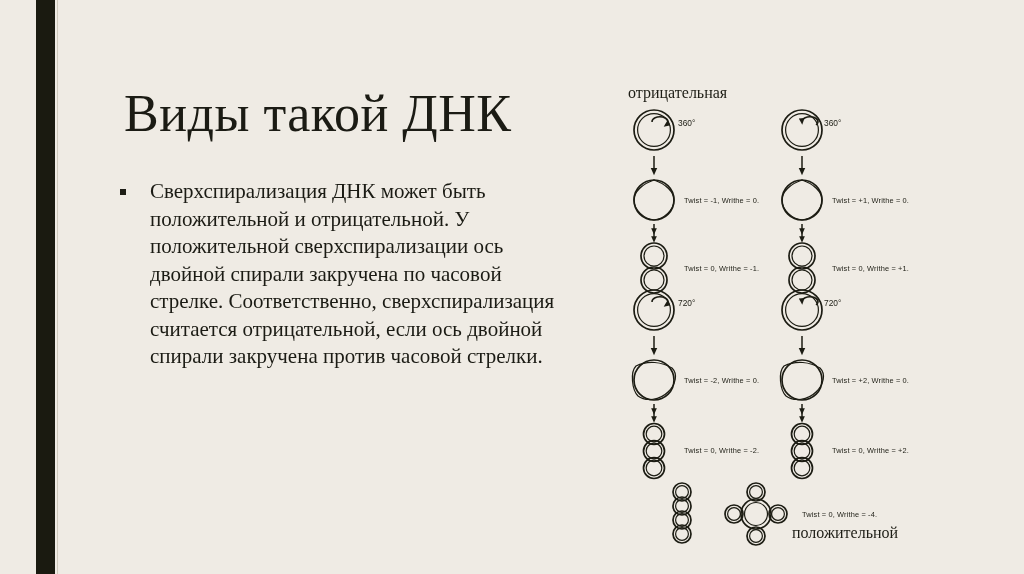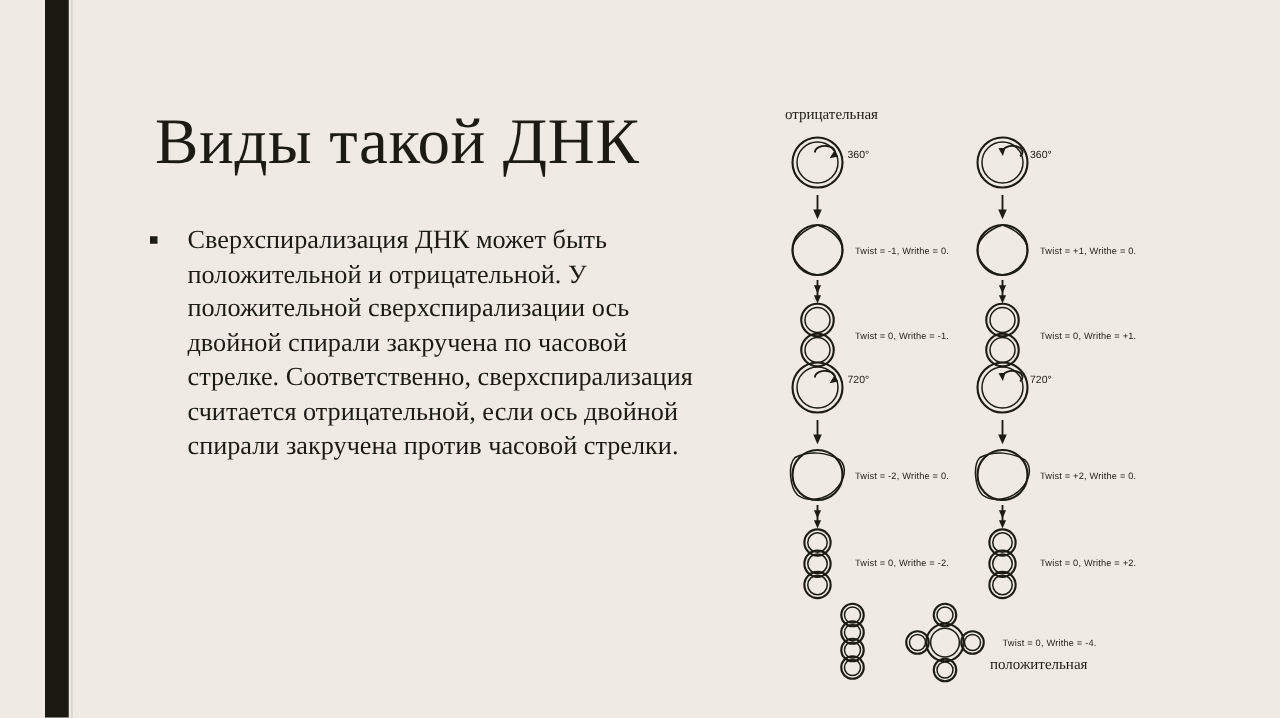--- a/index.html
+++ b/index.html
@@ -89,7 +89,7 @@
   .diag-label {
     position: absolute;
     font-family: "Liberation Serif", "DejaVu Serif", serif;
-    font-size: 12px;
+    font-size: 16px;
     color: #1d1d15;
     white-space: nowrap;
   }

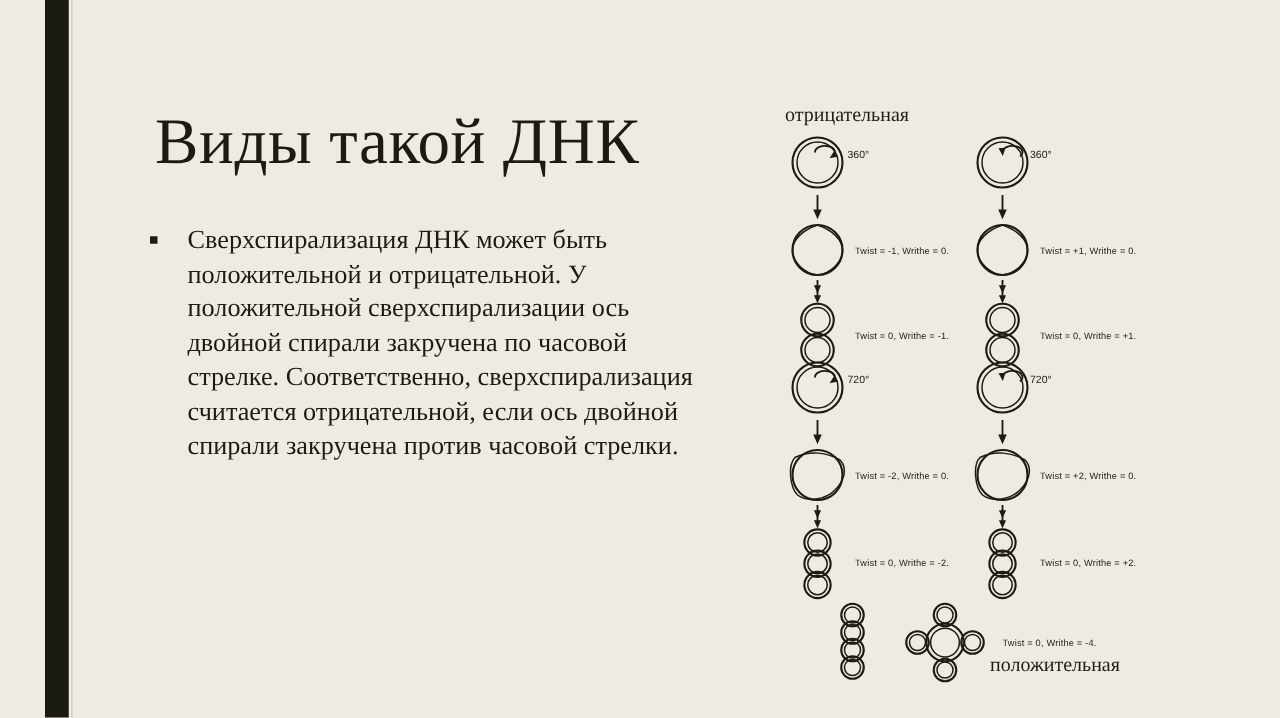--- a/index.html
+++ b/index.html
@@ -154,7 +154,7 @@
   <div class="diagram">
 
     <span class="diag-label lbl-negative">отрицательная</span>
-    <span class="diag-label lbl-positive">положительная</span>
+    <span class="diag-label lbl-positive">положительной</span>
 
     <svg class="diag-svg" width="330" height="480" viewBox="0 0 330 480">
       <defs>

